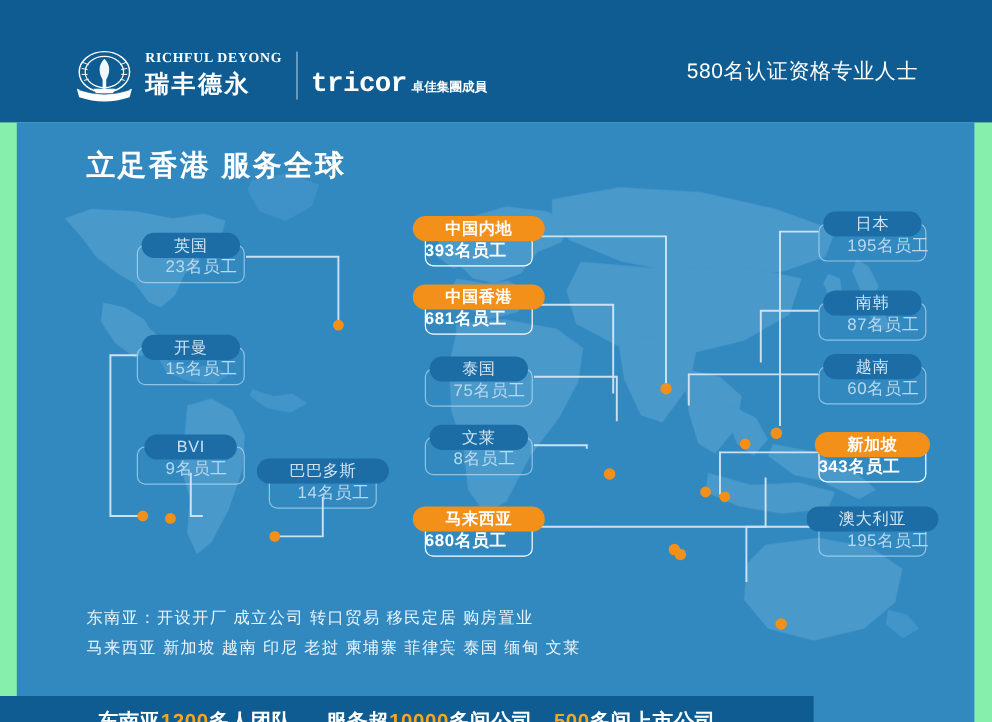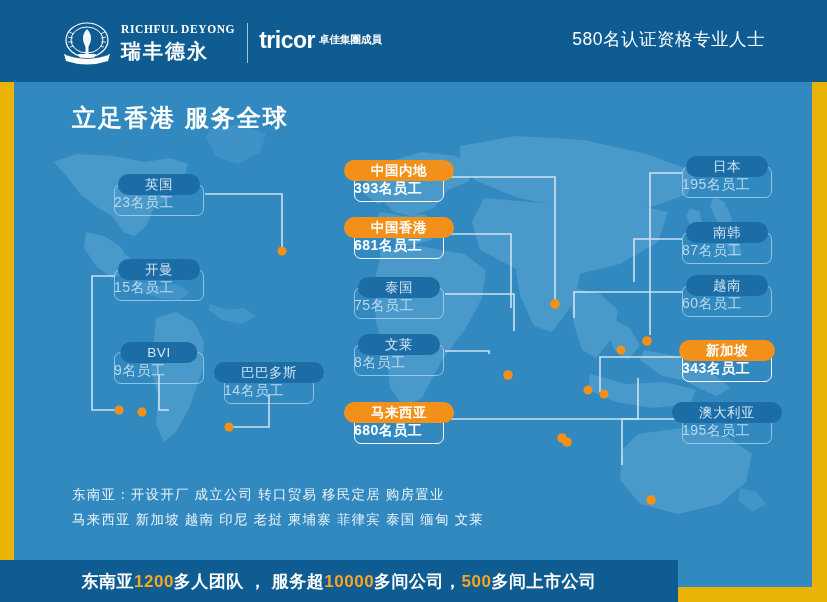--- a/index.html
+++ b/index.html
@@ -10,7 +10,7 @@
     overflow:hidden;
     position:relative;
   }
-  #root{position:absolute;inset:0;background:#eab308;}
+  #root{position:absolute;inset:0;background:#86efac;margin-top:20px;}
 
   
   .header{position:absolute;left:0;top:0;width:827px;height:82px;background:#0e5c91;}

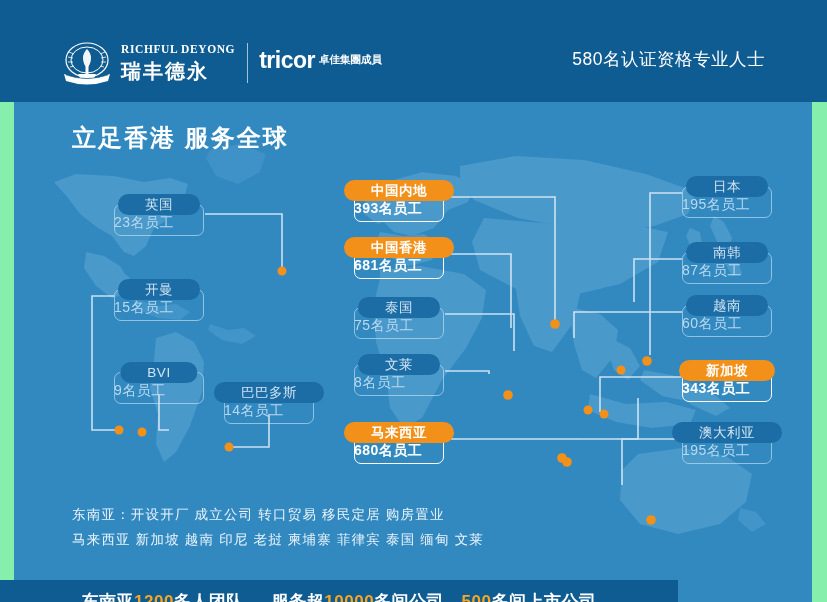--- a/index.html
+++ b/index.html
@@ -22,7 +22,7 @@
     font-family:"Liberation Serif","DejaVu Serif",serif;}
   .logo-cn{color:#ffffff;font-size:20px;font-weight:bold;letter-spacing:2px;line-height:26px;margin-top:3px;}
   .logo-div{width:1px;height:40px;background:#9fc3dc;margin:0 11px 0 12px;}
-  .tricor{display:flex;align-items:center;height:44px;padding-bottom:6px;}
+  .tricor{display:flex;align-items:flex-end;height:44px;padding-bottom:6px;font-family:Liberation Mono, monospace;}
   .tricor-word{color:#ffffff;font-size:23px;font-weight:bold;letter-spacing:-.5px;line-height:23px;}
   .tricor-cn{color:#ffffff;font-size:10.5px;line-height:12px;margin-left:4px;margin-bottom:2px;font-weight:bold;}
   .header-right{position:absolute;right:62px;top:0;height:78px;display:flex;align-items:center;}

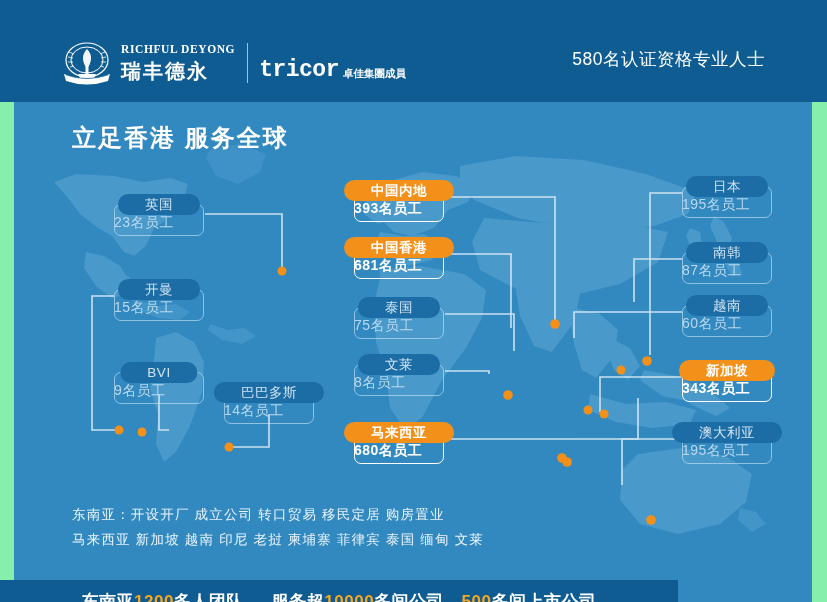--- a/index.html
+++ b/index.html
@@ -57,7 +57,7 @@
   }
   
   .lbl.dim .chip{background:#1c6ca5;color:#cfe4f3;}
-  .lbl.dim .cnt{color:#b9d8ee;}
+  .lbl.dim .cnt{color:#b9d8ee;padding-left:24px;}
   
   .lbl.hot .chip{background:#f39019;color:#ffffff;font-weight:bold;}
   .lbl.hot .cnt{color:#ffffff;font-weight:bold;}

